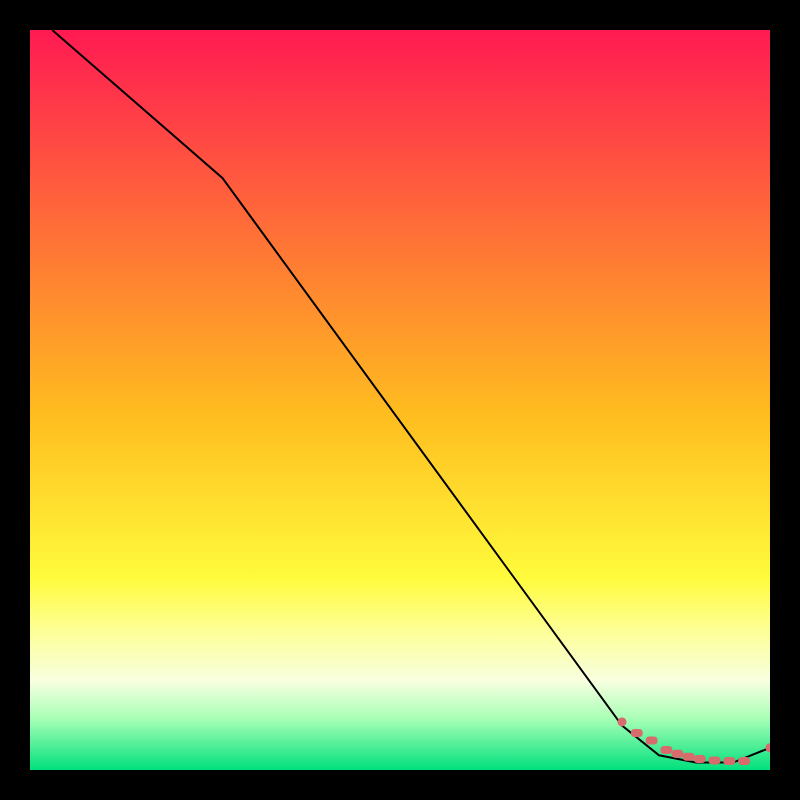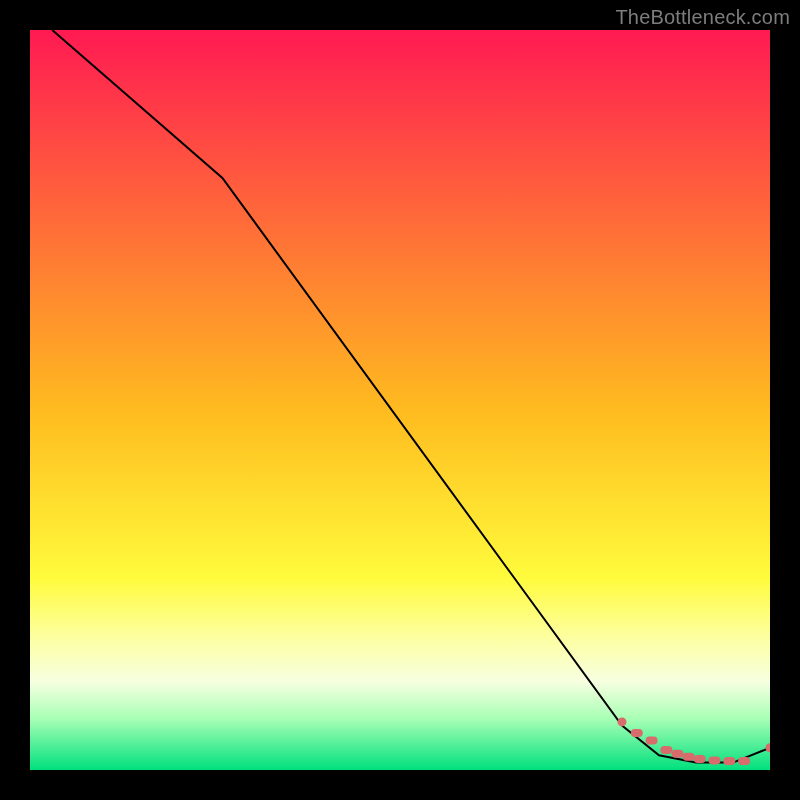--- a/index.html
+++ b/index.html
@@ -41,7 +41,6 @@
 <body>
 
 <div class="stage">
-  <div class="watermark">TheBottleneck.com</div>
 
   <div class="plot">
     <svg id="chart-svg" viewBox="0 0 740 740" width="740" height="740">

